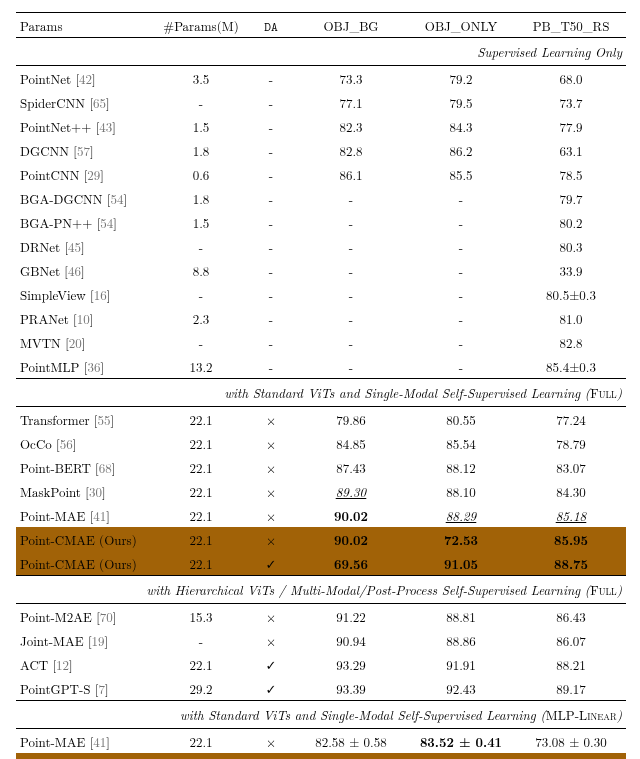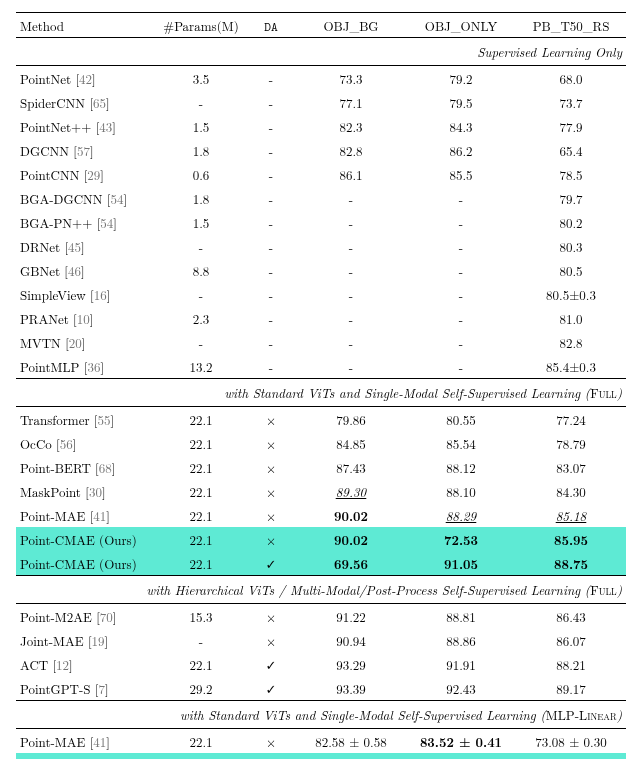--- a/index.html
+++ b/index.html
@@ -68,7 +68,7 @@
   </colgroup>
   <thead>
     <tr class="head">
-      <th>Method</th>
+      <th>Params</th>
       <th>#Params(M)</th>
       <th><span class="mono">DA</span></th>
       <th>OBJ_BG</th>

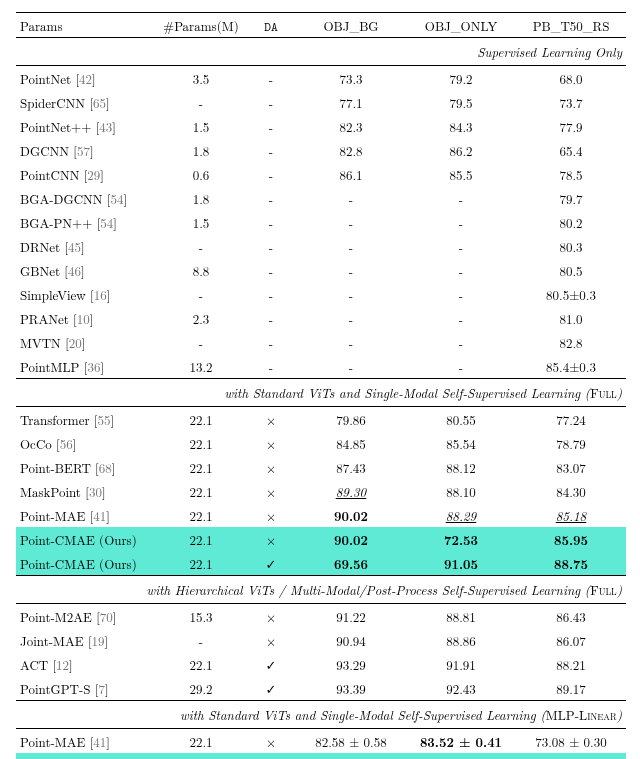--- a/index.html
+++ b/index.html
@@ -110,7 +110,7 @@
         <td>-</td>
         <td>82.8</td>
         <td>86.2</td>
-        <td>65.4</td>
+        <td>63.1</td>
       </tr>
       <tr class="data-row">
         <td class="method">PointCNN [<a href="#">29</a>]</td>

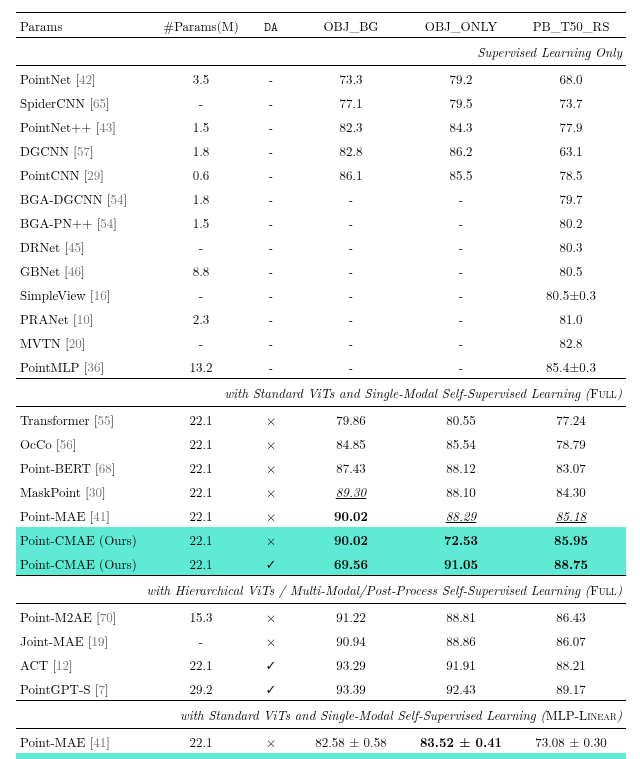--- a/index.html
+++ b/index.html
@@ -150,7 +150,7 @@
         <td>-</td>
         <td>-</td>
         <td>-</td>
-        <td>80.5</td>
+        <td>33.9</td>
       </tr>
       <tr class="data-row">
         <td class="method">SimpleView [<a href="#">16</a>]</td>

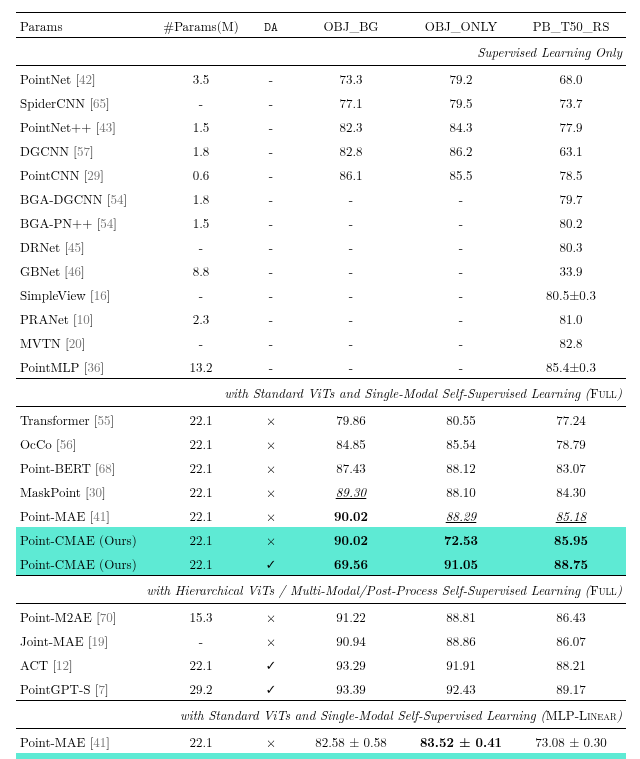--- a/index.html
+++ b/index.html
@@ -46,7 +46,7 @@
   .underline { text-decoration: underline; font-style: italic; }
   .bold { font-weight: bold; }
   .mono { font-family: "Latin Modern Mono", "Courier New", monospace; font-size: 13px; }
-  .hl td { background: #5eead4; }
+  .hl td { background: #a16207; }
   col.c-method { width: 140px; }
   col.c-params { width: 90px; }
   col.c-da     { width: 50px; }

